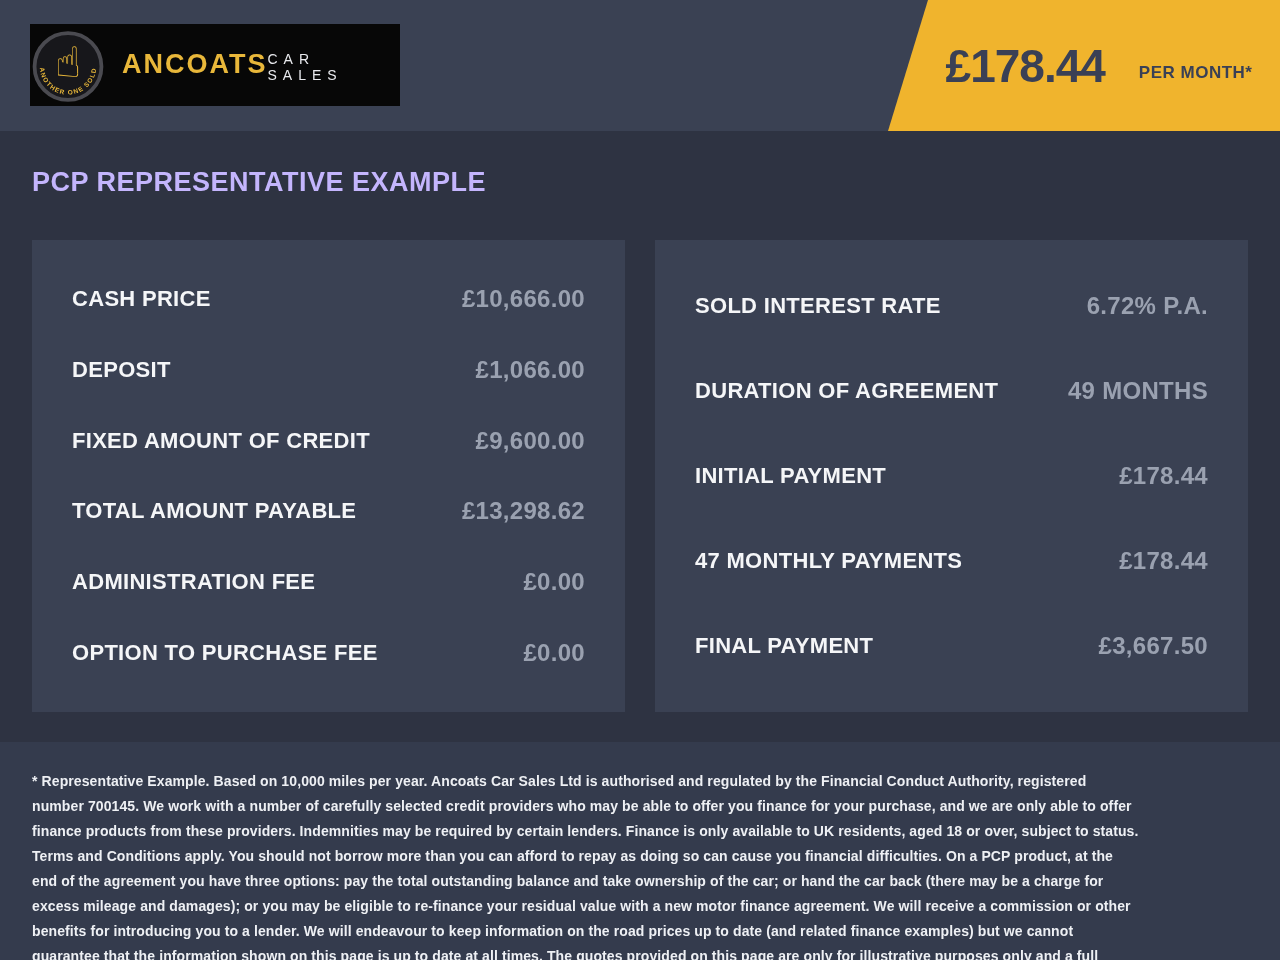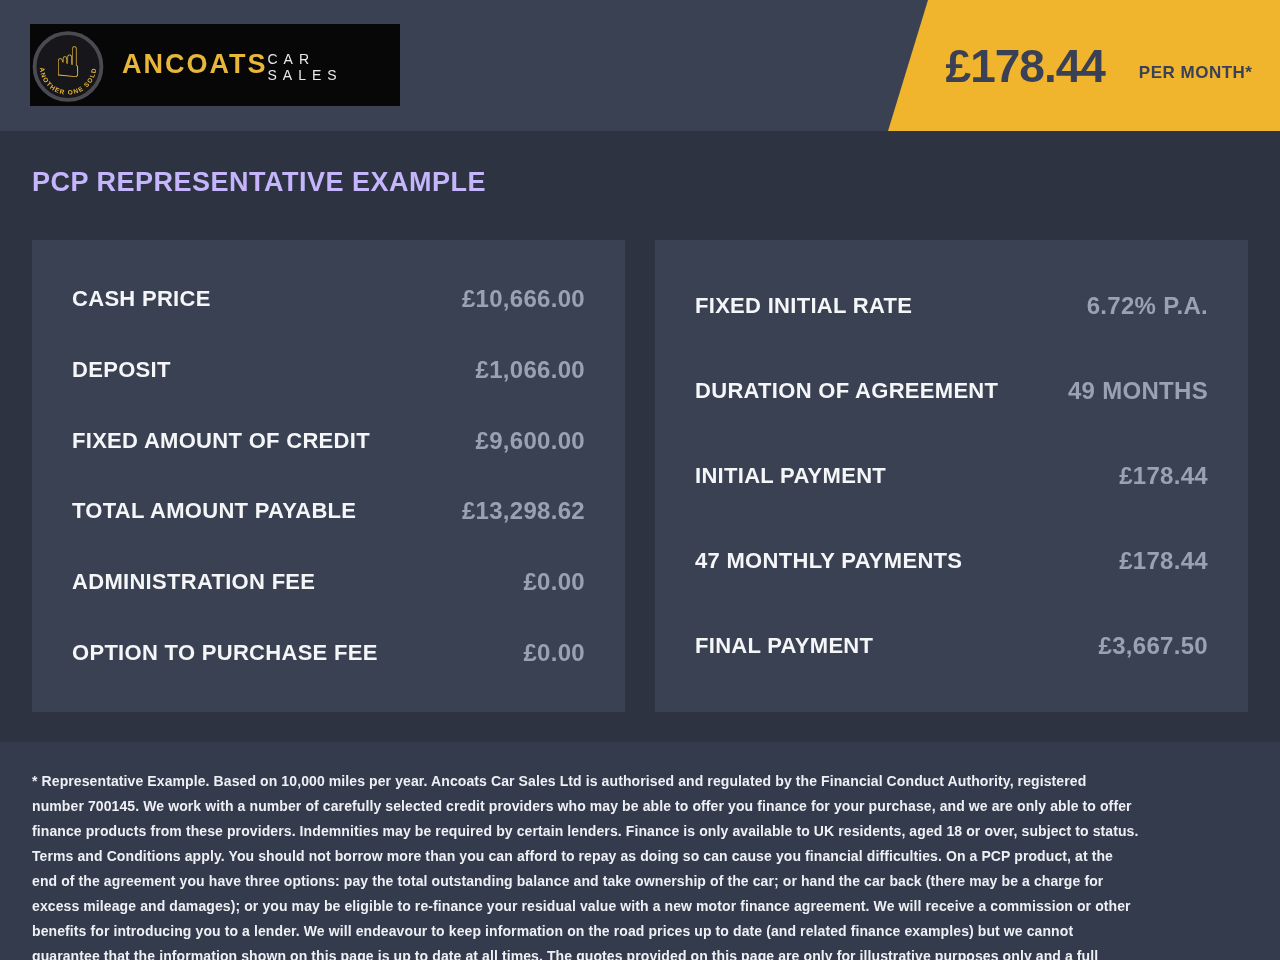--- a/index.html
+++ b/index.html
@@ -190,7 +190,7 @@
 
   <div class="panel panel-right">
     <div class="finance-row">
-      <span class="row-label">FIXED INITIAL RATE</span>
+      <span class="row-label">SOLD INTEREST RATE</span>
       <span class="row-value">6.72% P.A.</span>
     </div>
     <div class="finance-row">

